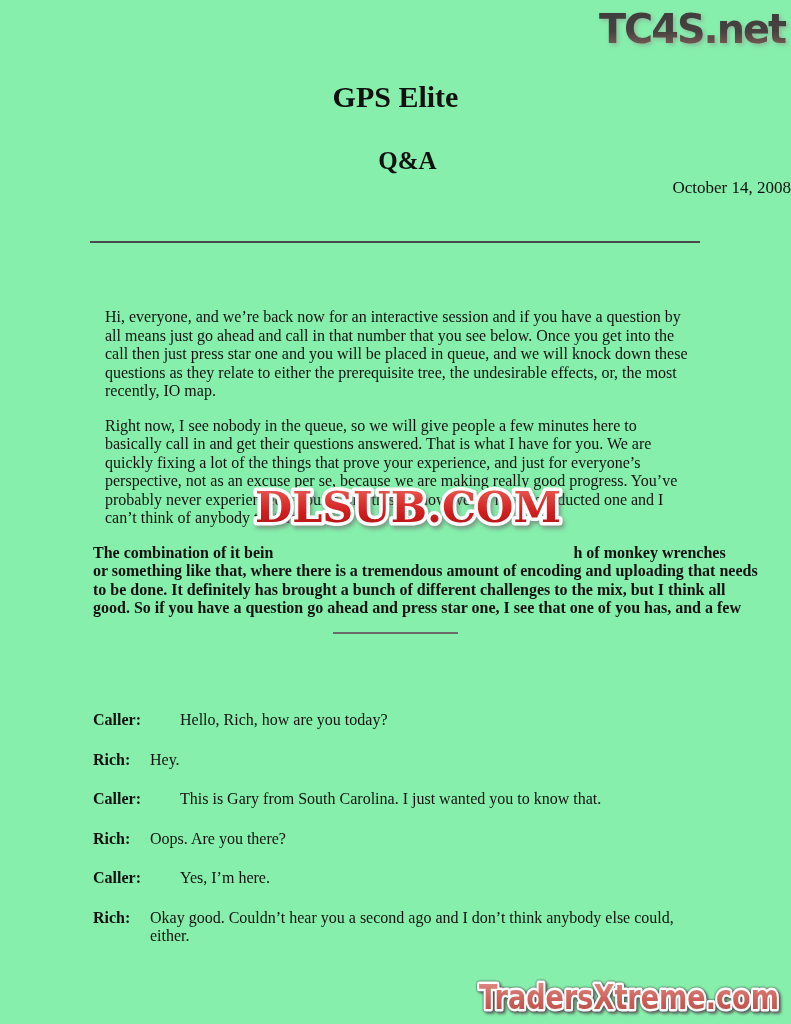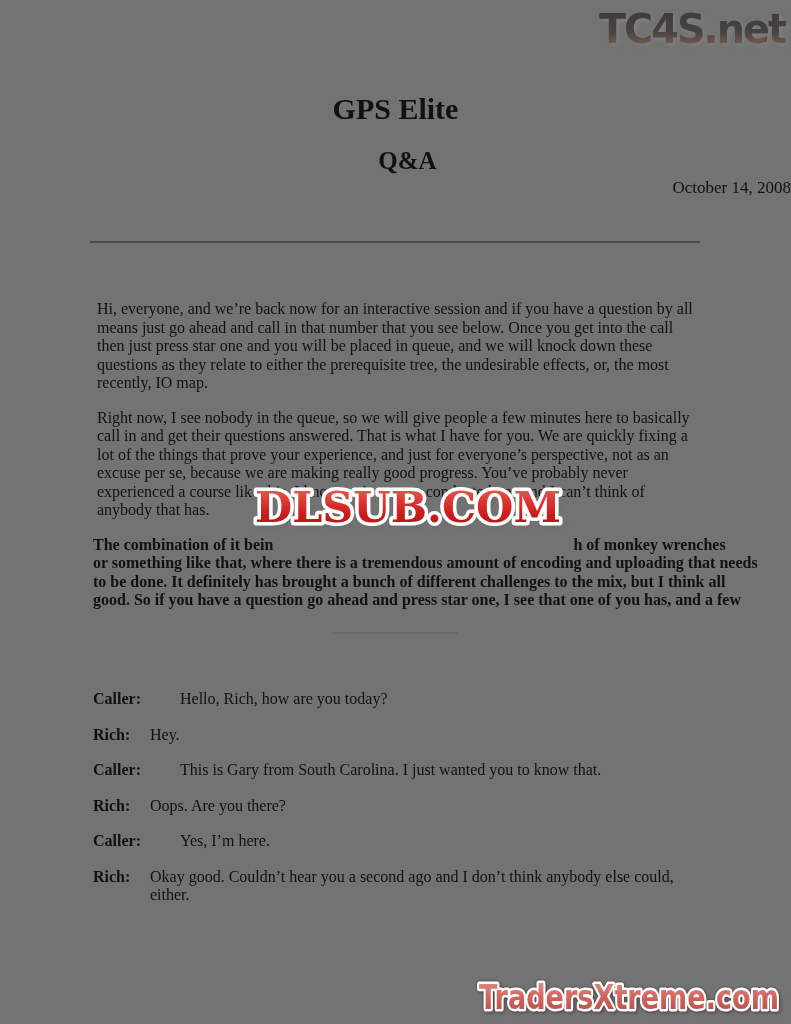--- a/index.html
+++ b/index.html
@@ -7,7 +7,7 @@
     position:relative;
     width:791px; height:1024px;
     margin:0 auto;
-    background:#737373;
+    background:#86efac;
     font-family:"Liberation Serif", serif;
     color:#111;
     overflow:hidden;

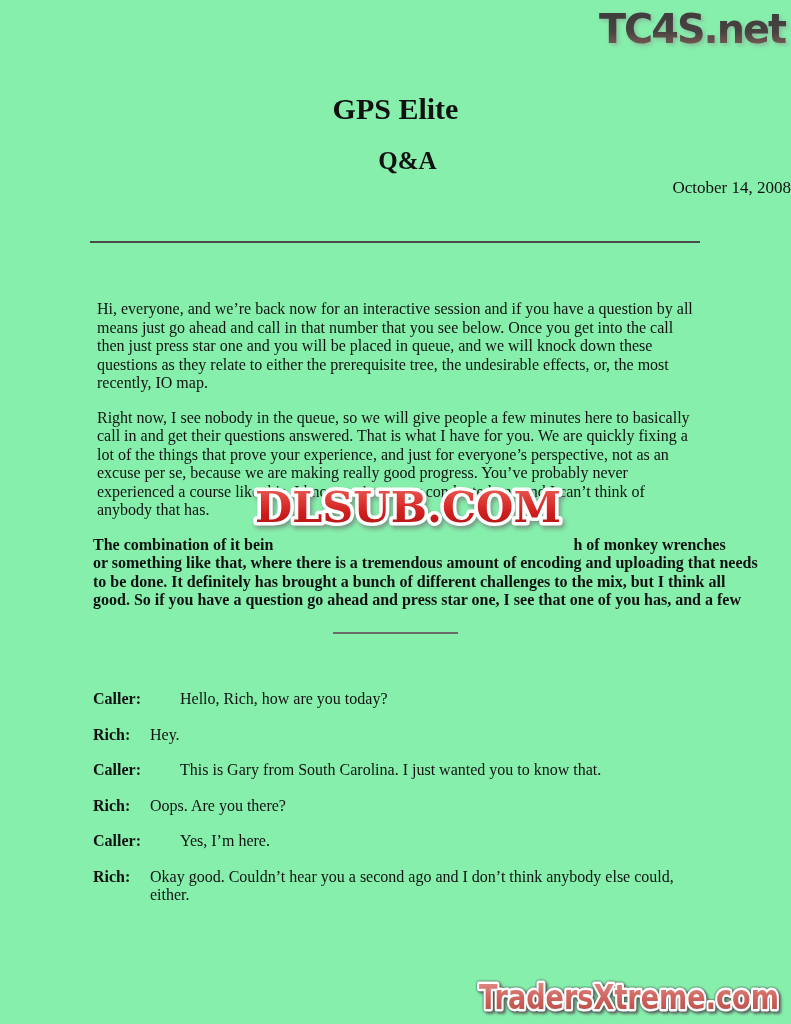--- a/index.html
+++ b/index.html
@@ -22,7 +22,7 @@
     letter-spacing:-2px;
   }
   .doc-title {
-    position:absolute; top:92px; left:0; width:100%;
+    position:absolute; top:80px; left:0; width:100%;
     font-size:30px; font-weight:bold; margin:0; text-align:center;
   }
   .doc-subtitle {

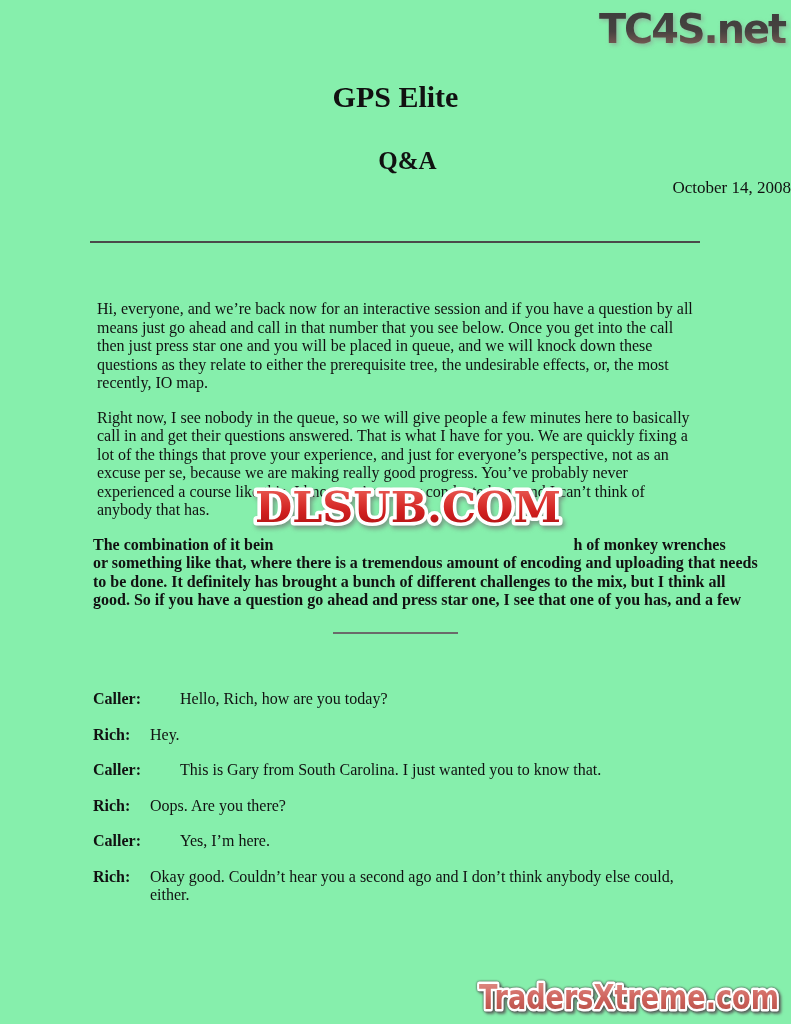--- a/index.html
+++ b/index.html
@@ -49,7 +49,7 @@
     position:absolute; top:296px; left:93px; width:614px;
     font-size:16px; line-height:18.5px;
   }
-  .body-text p { margin:4px;font-family:Liberation Serif, serif; }
+  .body-text p { margin:12px;font-family:Liberation Serif, serif; }
   .body-text p + * { margin-top:16px; }
   .p3 { margin-top:14px;font-weight:bold; }
   .p3-line { white-space:nowrap; }

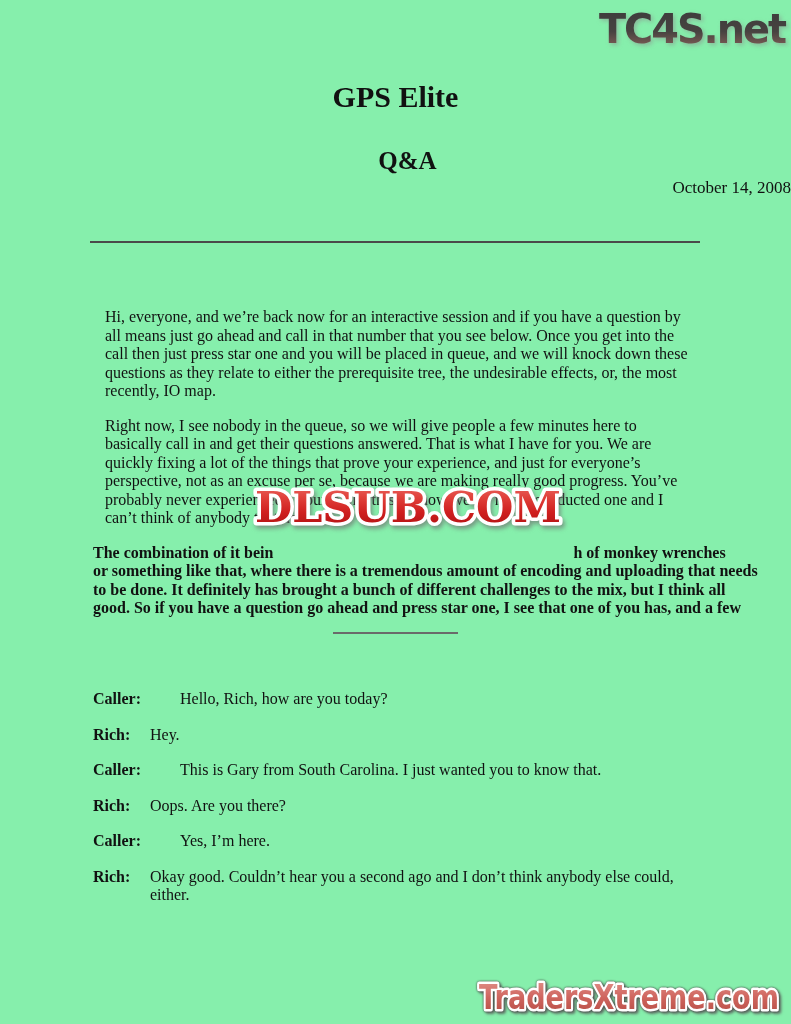--- a/index.html
+++ b/index.html
@@ -75,7 +75,7 @@
     position:absolute; top:690px; left:93px; width:614px;
     font-size:16px; line-height:18.5px;
   }
-  .dialogue-row { display:flex; margin-bottom:17px; }
+  .dialogue-row { display:flex; margin-bottom:17px;margin-top:21px; }
   .speaker { font-weight:bold; flex:0 0 auto; }
   .speaker.wide   { width:87px; }
   .speaker.narrow { width:57px; }

